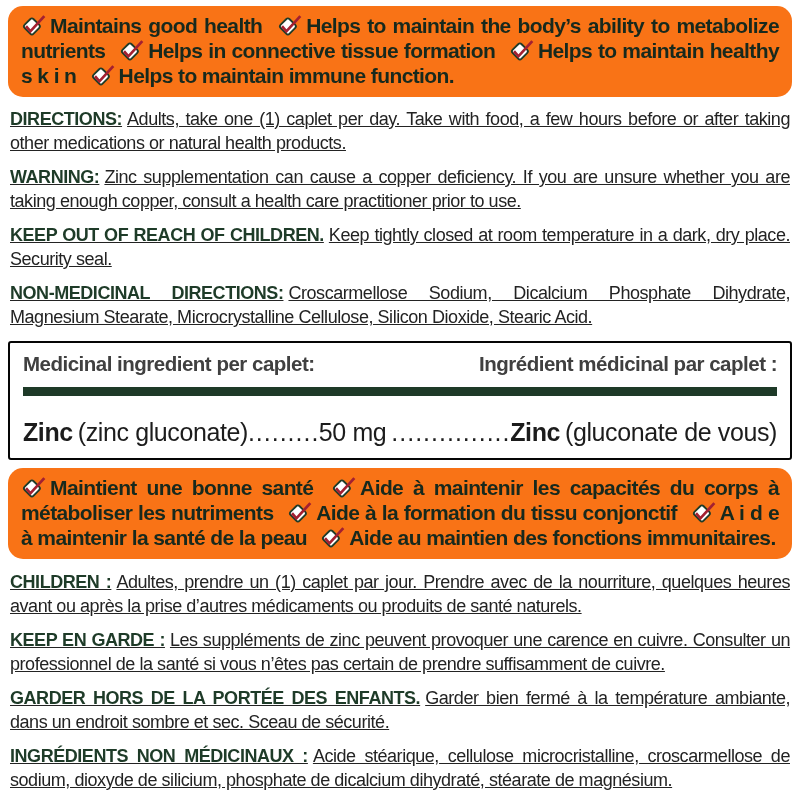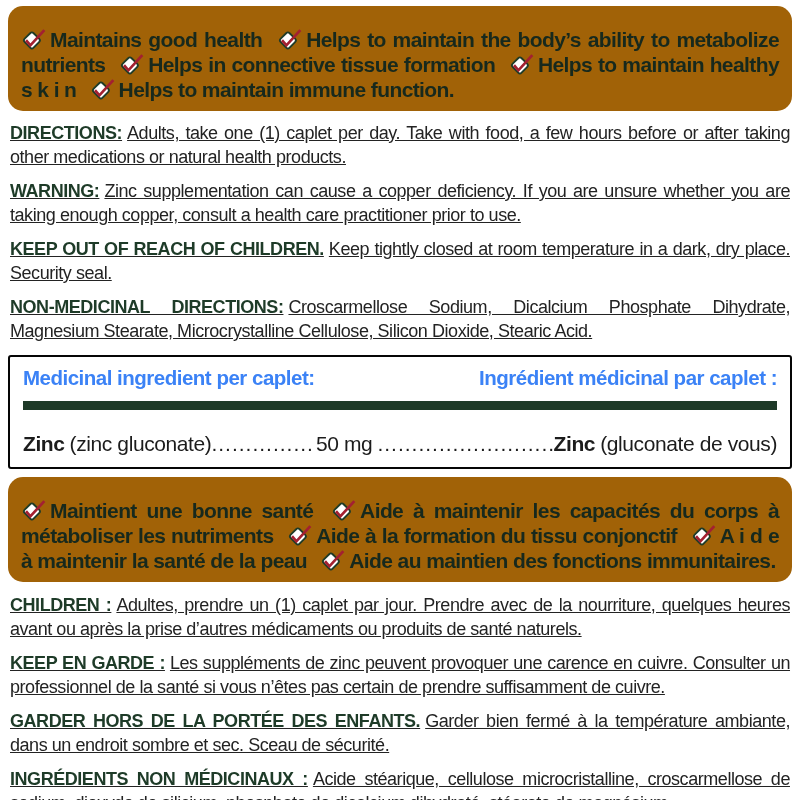--- a/index.html
+++ b/index.html
@@ -20,9 +20,9 @@
   
   .claims-box {
     margin: 6px 8px 10px;
-    background: #a16207;
+    background: #f97316;
     border-radius: 15px;
-    padding: 21px 13px 9px;
+    padding: 7px 13px 9px;
     font-weight: bold;
     font-size: 21px;
     line-height: 25px;

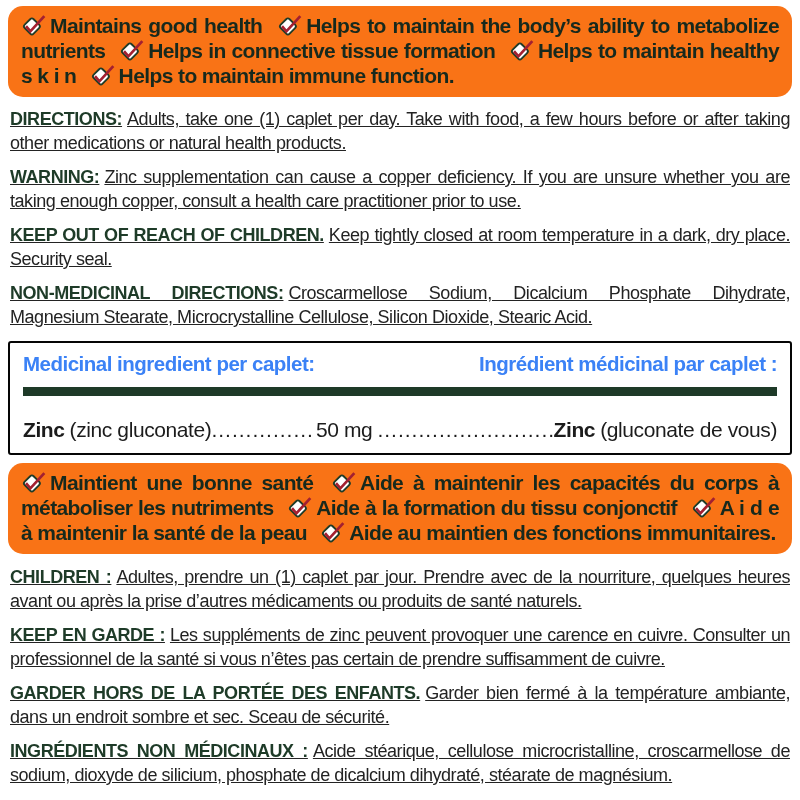--- a/index.html
+++ b/index.html
@@ -69,7 +69,7 @@
     font-weight: bold;
     font-size: 20.5px;
     letter-spacing: -0.5px;
-    color: #3b82f6;
+    color: #404040;
   }
   .med-bar {
     height: 9px;

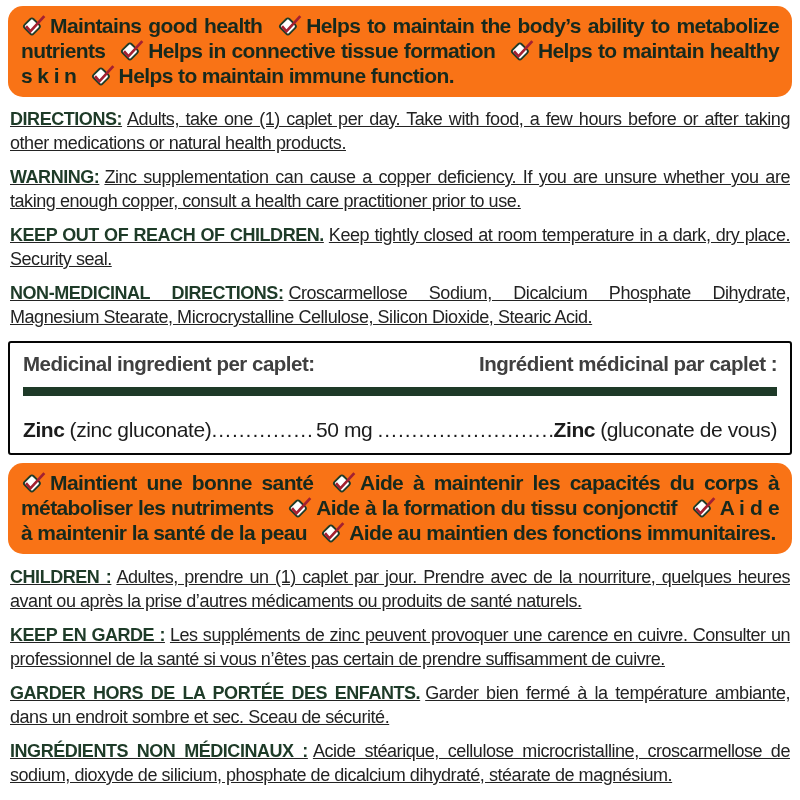--- a/index.html
+++ b/index.html
@@ -79,7 +79,7 @@
   .med-line {
     display: flex;
     align-items: baseline;
-    font-size: 21px;
+    font-size: 25px;
     letter-spacing: -0.4px;
     color: #1c1c1c;
     white-space: nowrap;

